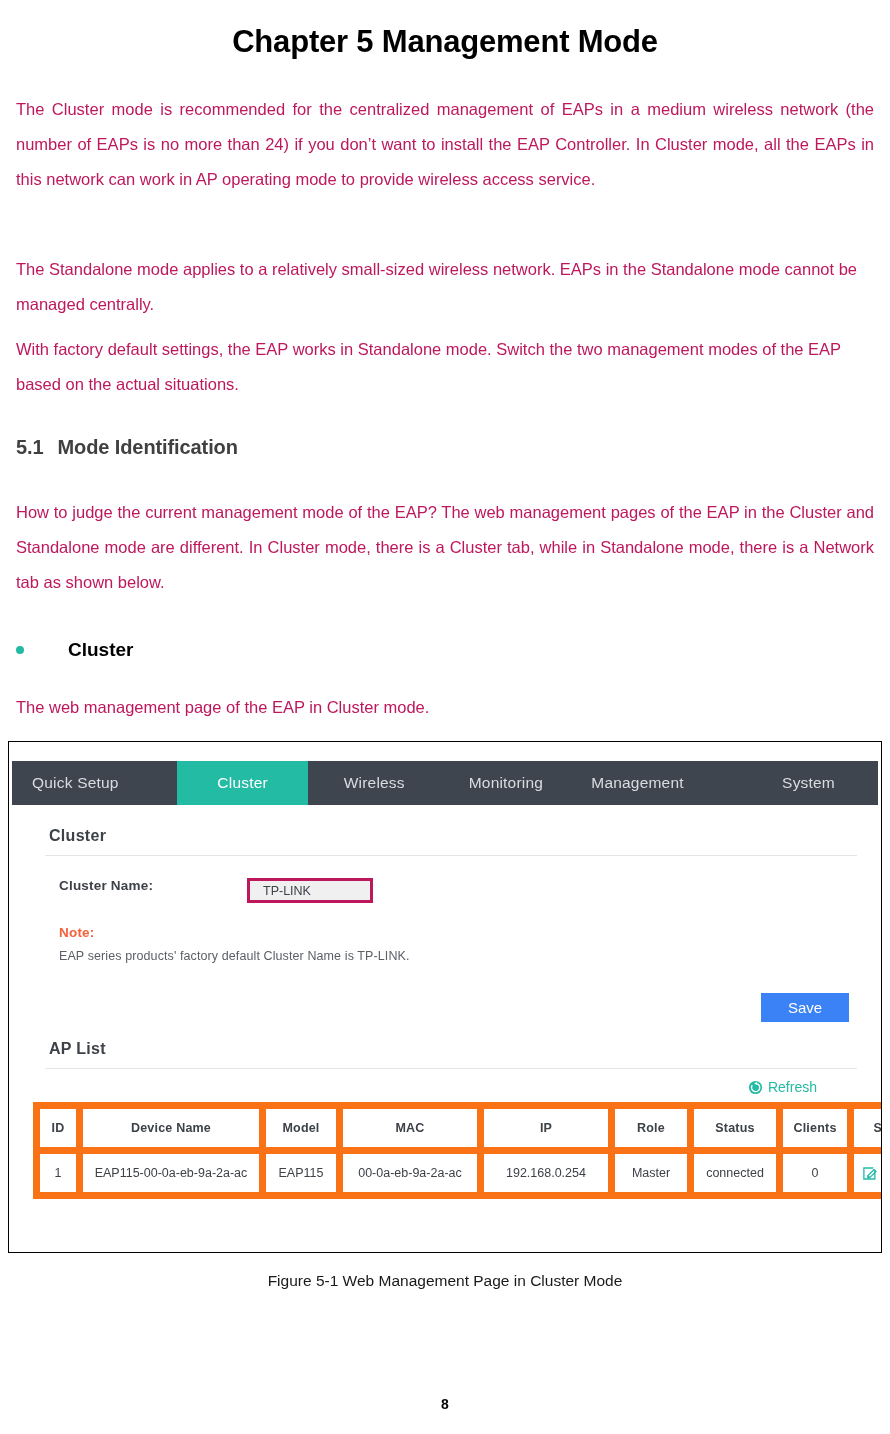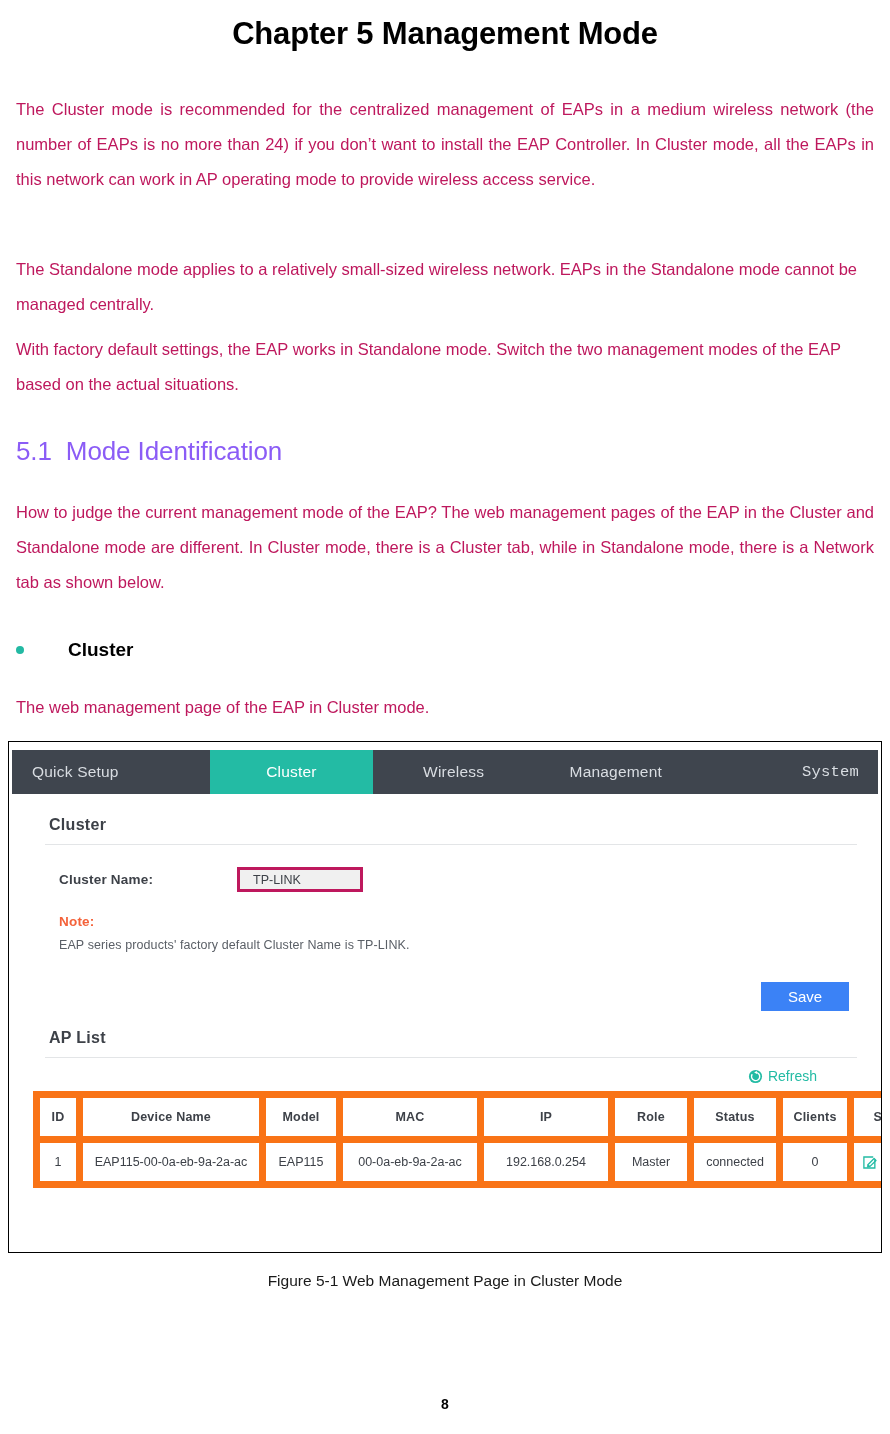--- a/index.html
+++ b/index.html
@@ -30,7 +30,7 @@
     font-weight: bold;
     letter-spacing: -0.2px;
     margin: 0;
-    padding-top: 16px;
+    padding-top: 24px;
     color: #000;
   }
 

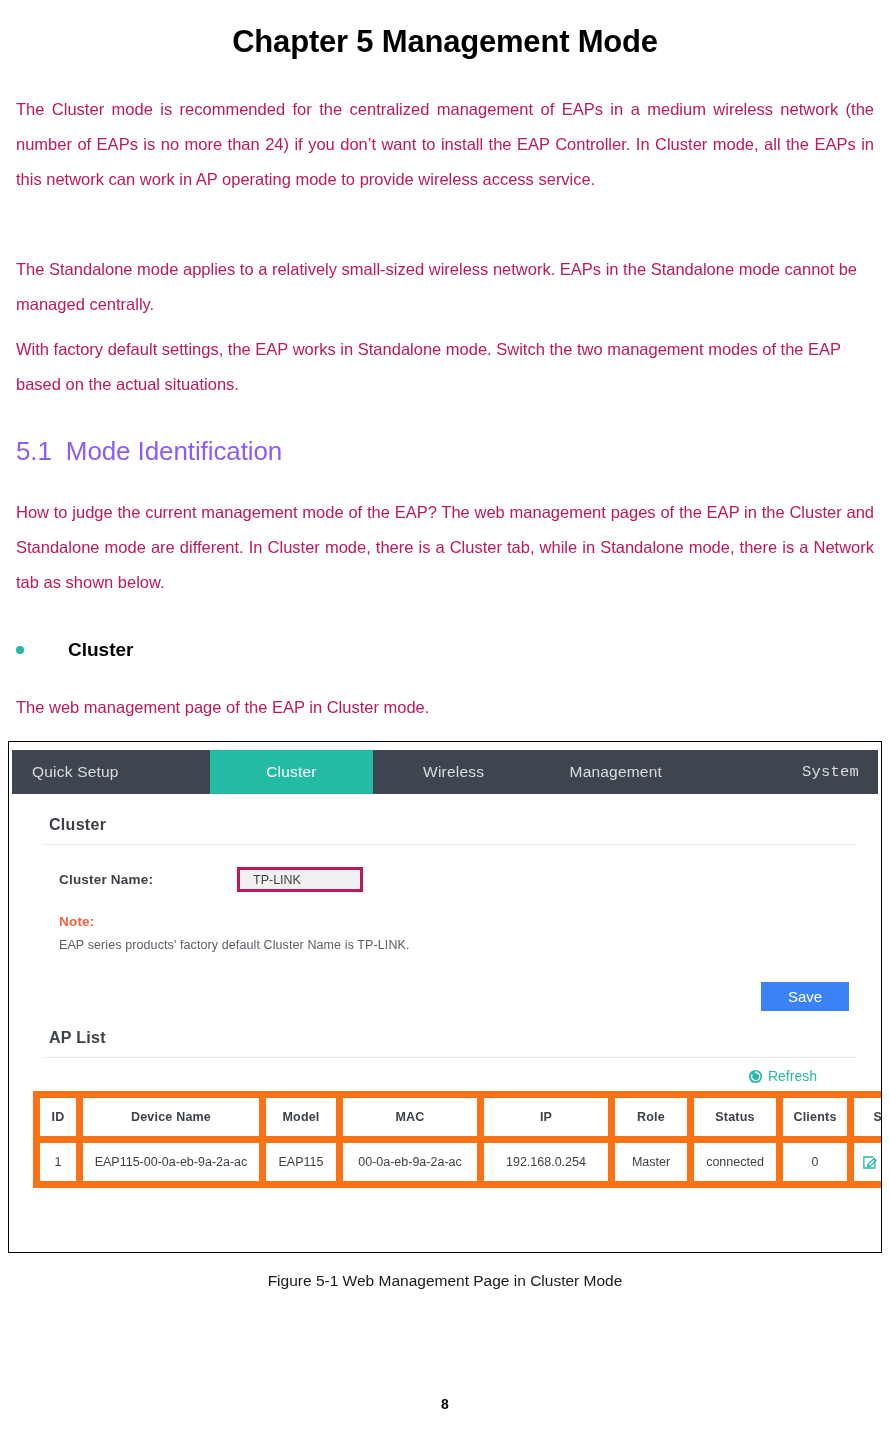--- a/index.html
+++ b/index.html
@@ -48,9 +48,9 @@
   .section-heading {
     position: absolute;
     left: 16px;
-    font-size: 26px;
-    font-weight: normal;
-    color: #8b5cf6;
+    font-size: 20px;
+    font-weight: bold;
+    color: #404040;
     letter-spacing: -0.1px;
   }
   .section-heading .sec-num { margin-right: 14px; }

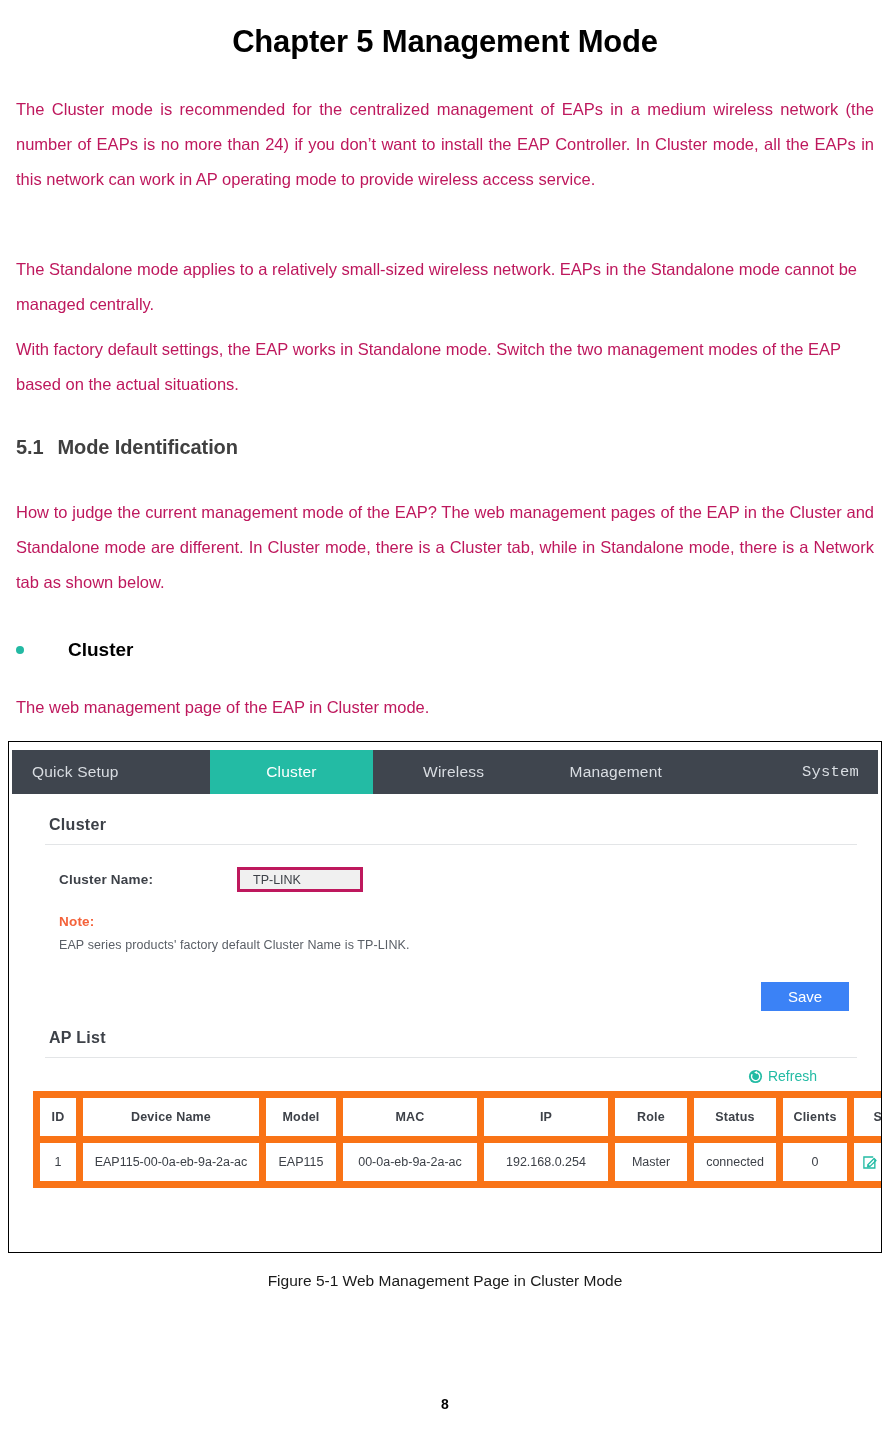--- a/index.html
+++ b/index.html
@@ -109,7 +109,7 @@
     display: flex;
     height: 44px;
     background: #3f454e;
-    margin: 8px 3px 0 3px;
+    margin: 19px 3px 0 3px;
   }
   .nav-item {
     flex: 1;

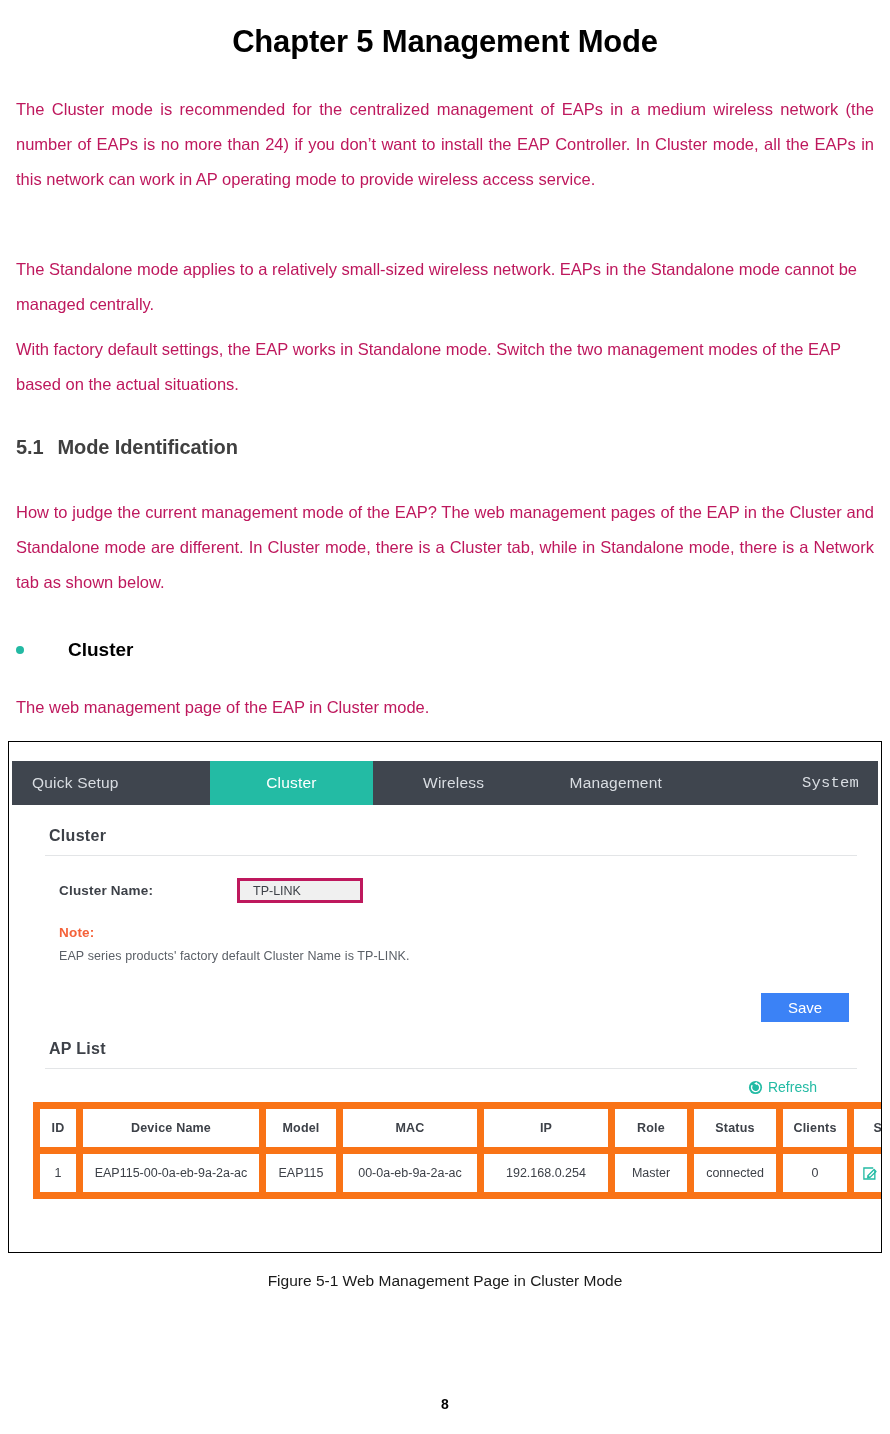--- a/index.html
+++ b/index.html
@@ -292,6 +292,7 @@
       <div class="nav-item first">Quick Setup</div>
       <div class="nav-item active">Cluster</div>
       <div class="nav-item">Wireless</div>
+      <div class="nav-item">Monitoring</div>
       <div class="nav-item">Management</div>
       <div class="nav-item last">System</div>
     </div>

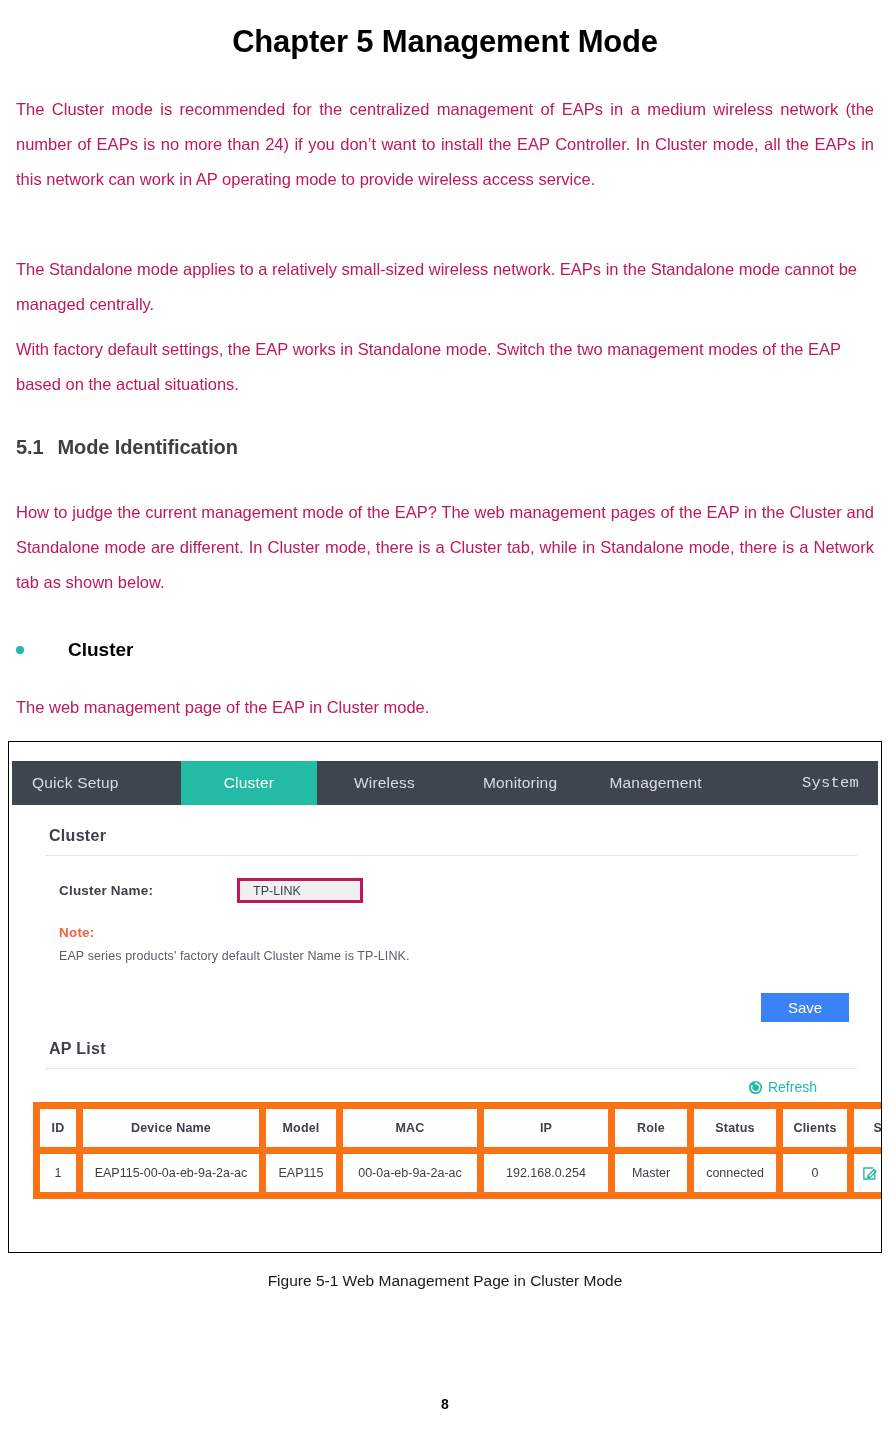--- a/index.html
+++ b/index.html
@@ -123,7 +123,7 @@
     box-sizing: border-box;
   }
   .nav-item.first { justify-content: flex-start; padding-left: 20px; flex: 1.1; }
-  .nav-item.last { justify-content: flex-end; padding-right: 19px; font-family: Liberation Mono, monospace; }
+  .nav-item.last { justify-content: flex-end; padding-right: 43px; }
   .nav-item.active {
     background: #23bba4;
     color: #ffffff;

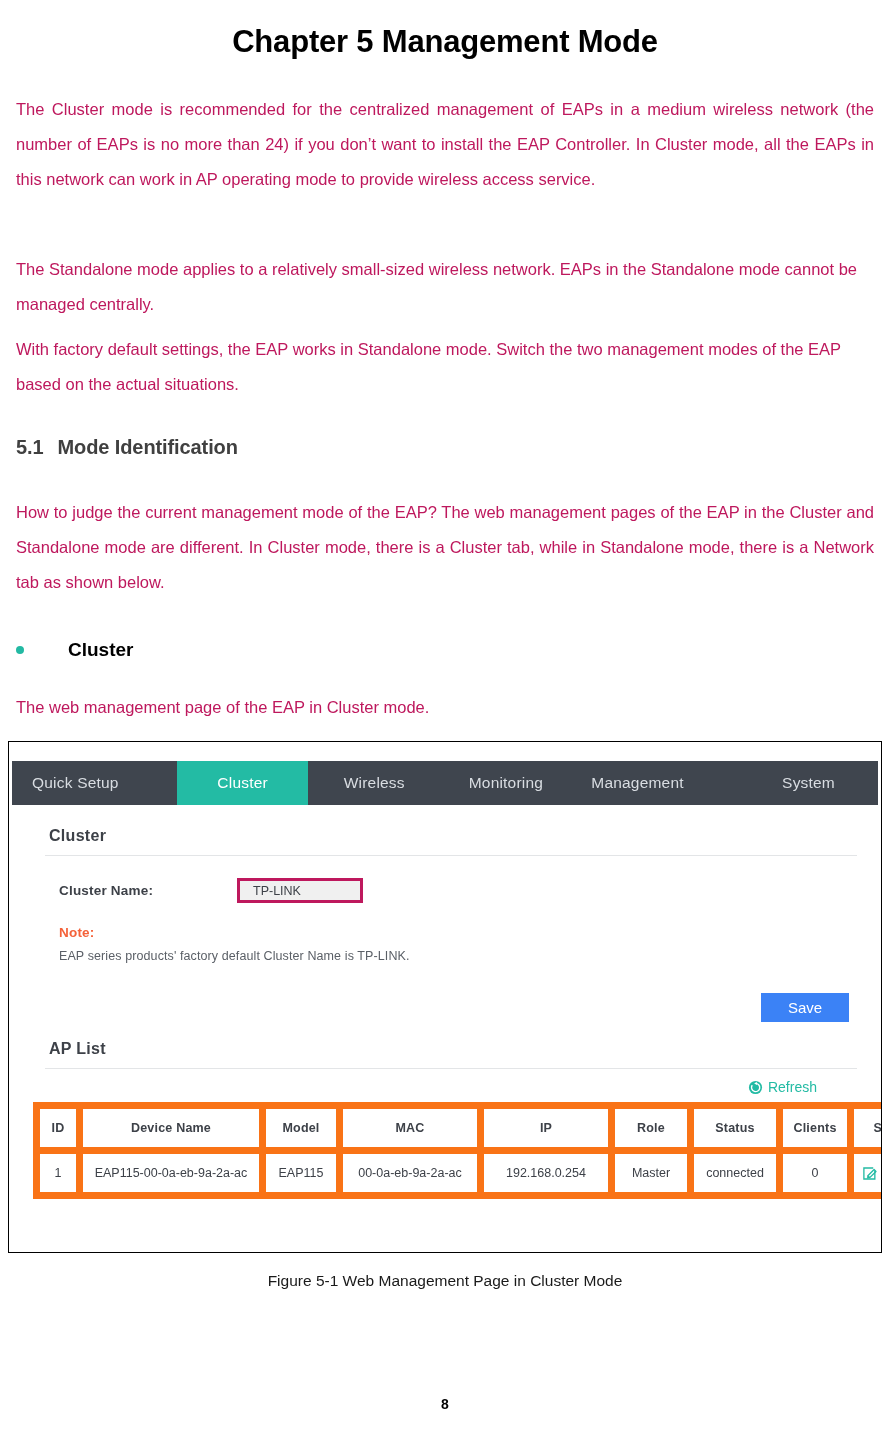--- a/index.html
+++ b/index.html
@@ -148,8 +148,9 @@
 
   .form-row {
     display: flex;
-    align-items: center;
+    align-items: flex-start;
     padding: 22px 0 0 26px;
+    gap: 10px;
   }
   .form-label {
     font-size: 13.5px;

